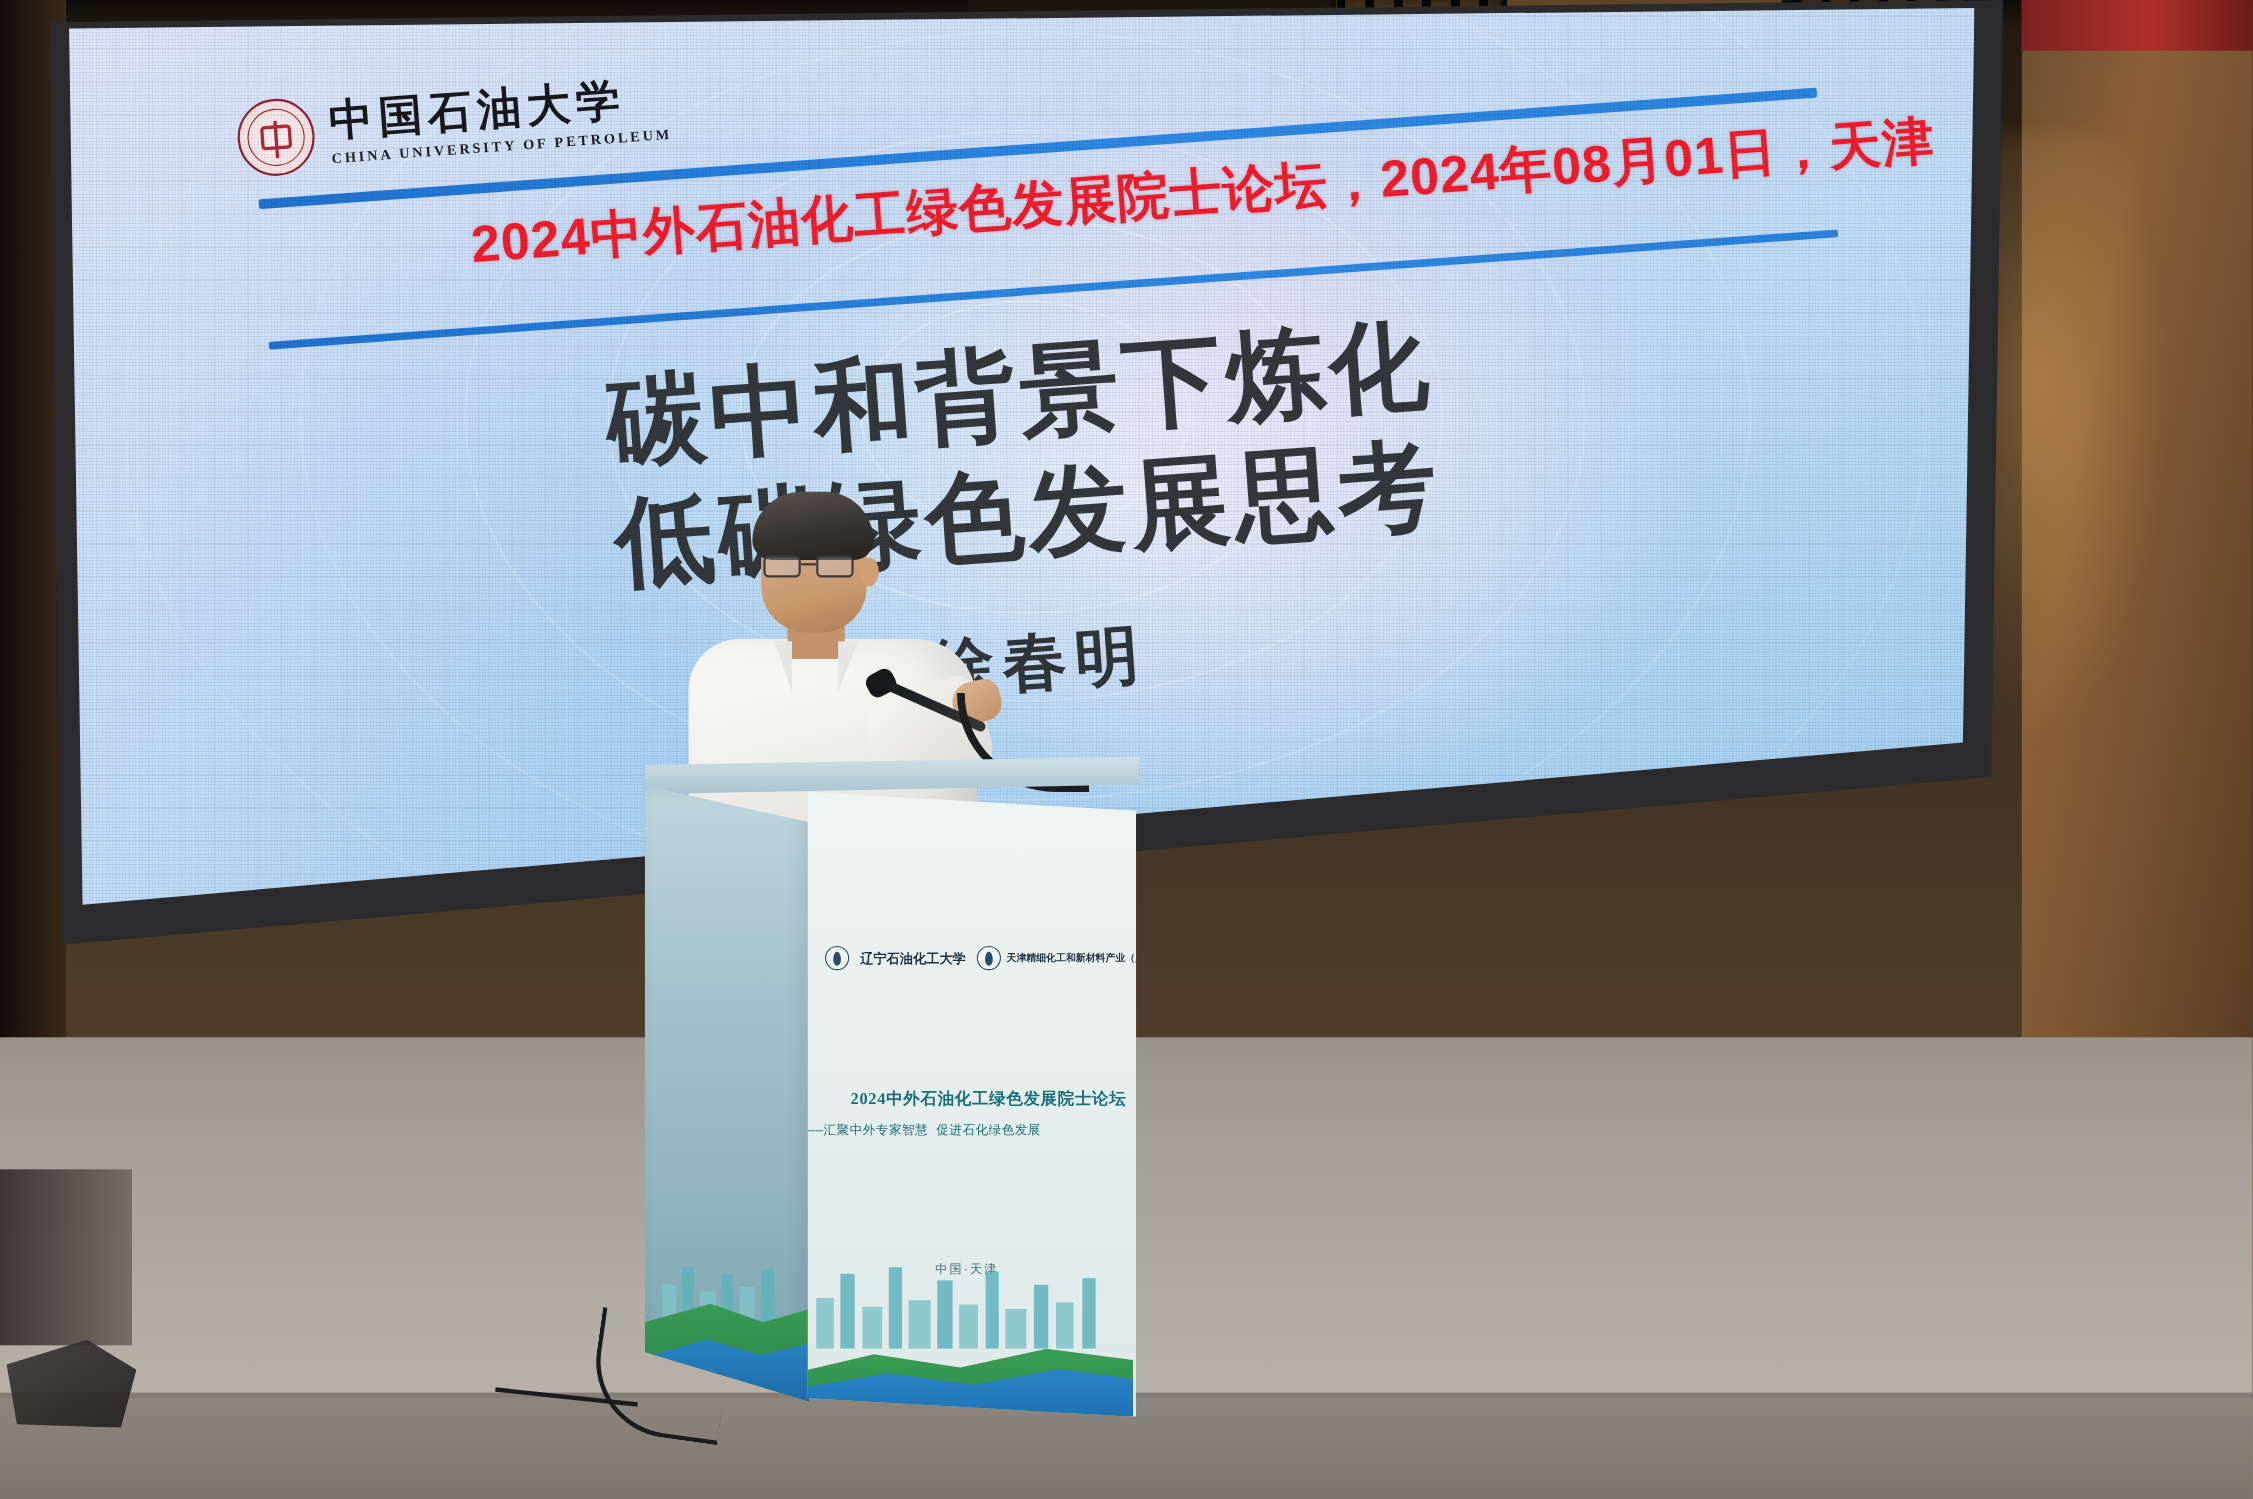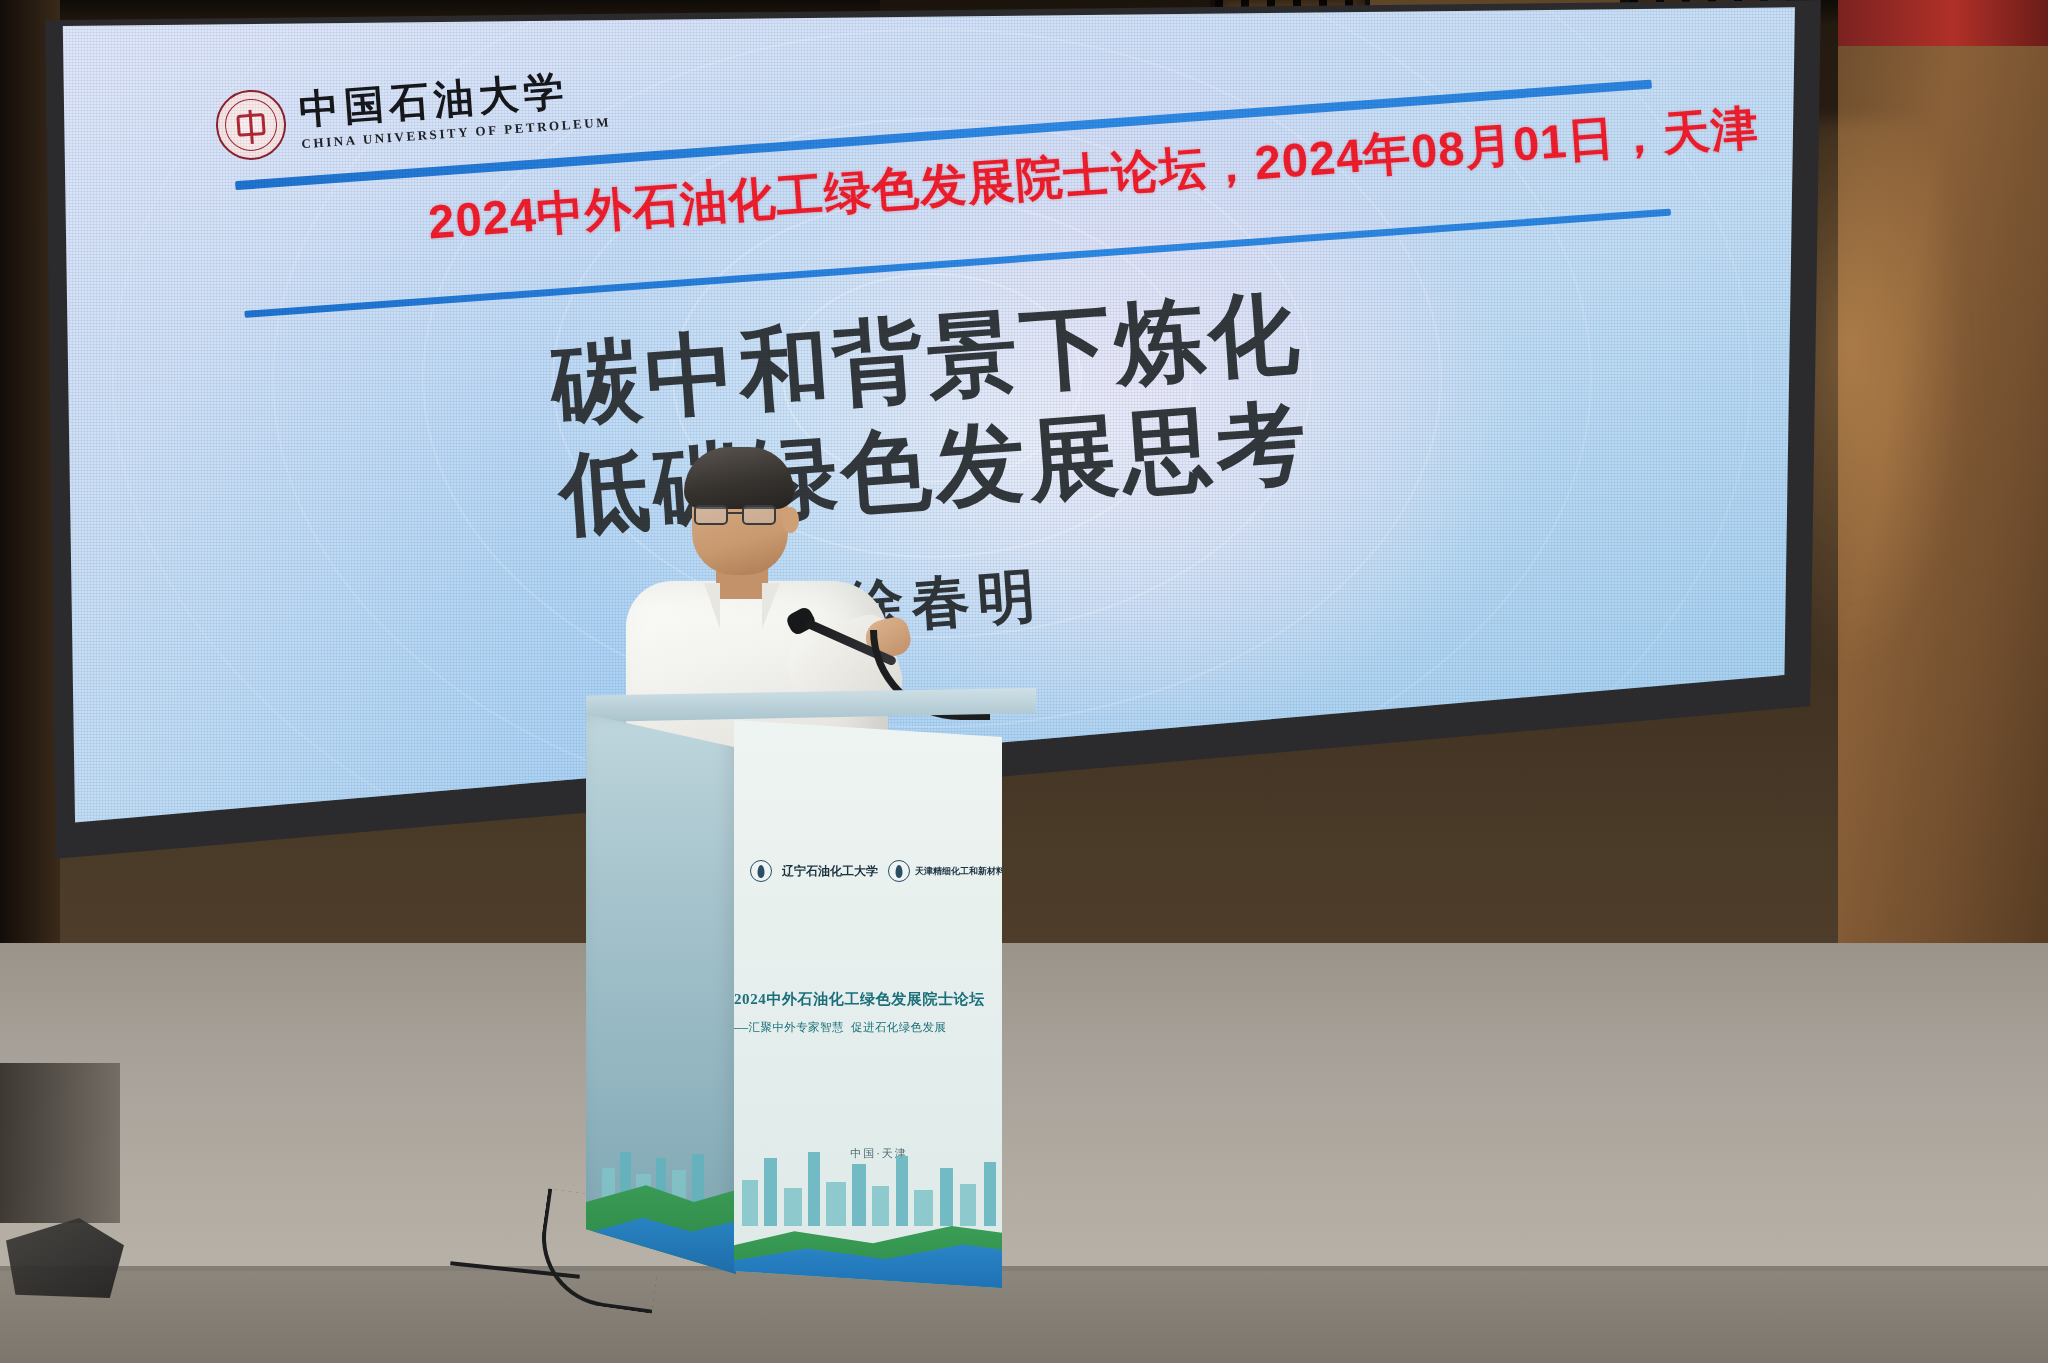--- a/index.html
+++ b/index.html
@@ -305,7 +305,7 @@
     box-shadow: inset -6px 0 18px rgba(0,0,0,.10);
   }
   .podium-face {
-    position: absolute; left: 148px; top: 32px; width: 268px; height: 568px;
+    position: absolute; left: 148px; top: 32px; width: 299px; height: 568px;
     background: linear-gradient(180deg, #eef4f2 0%, #e8f0ee 36%, #e3edeb 62%, #dfeae8 100%);
     clip-path: polygon(0% 0%, 100% 3%, 100% 100%, 0% 97%);
     overflow: hidden;

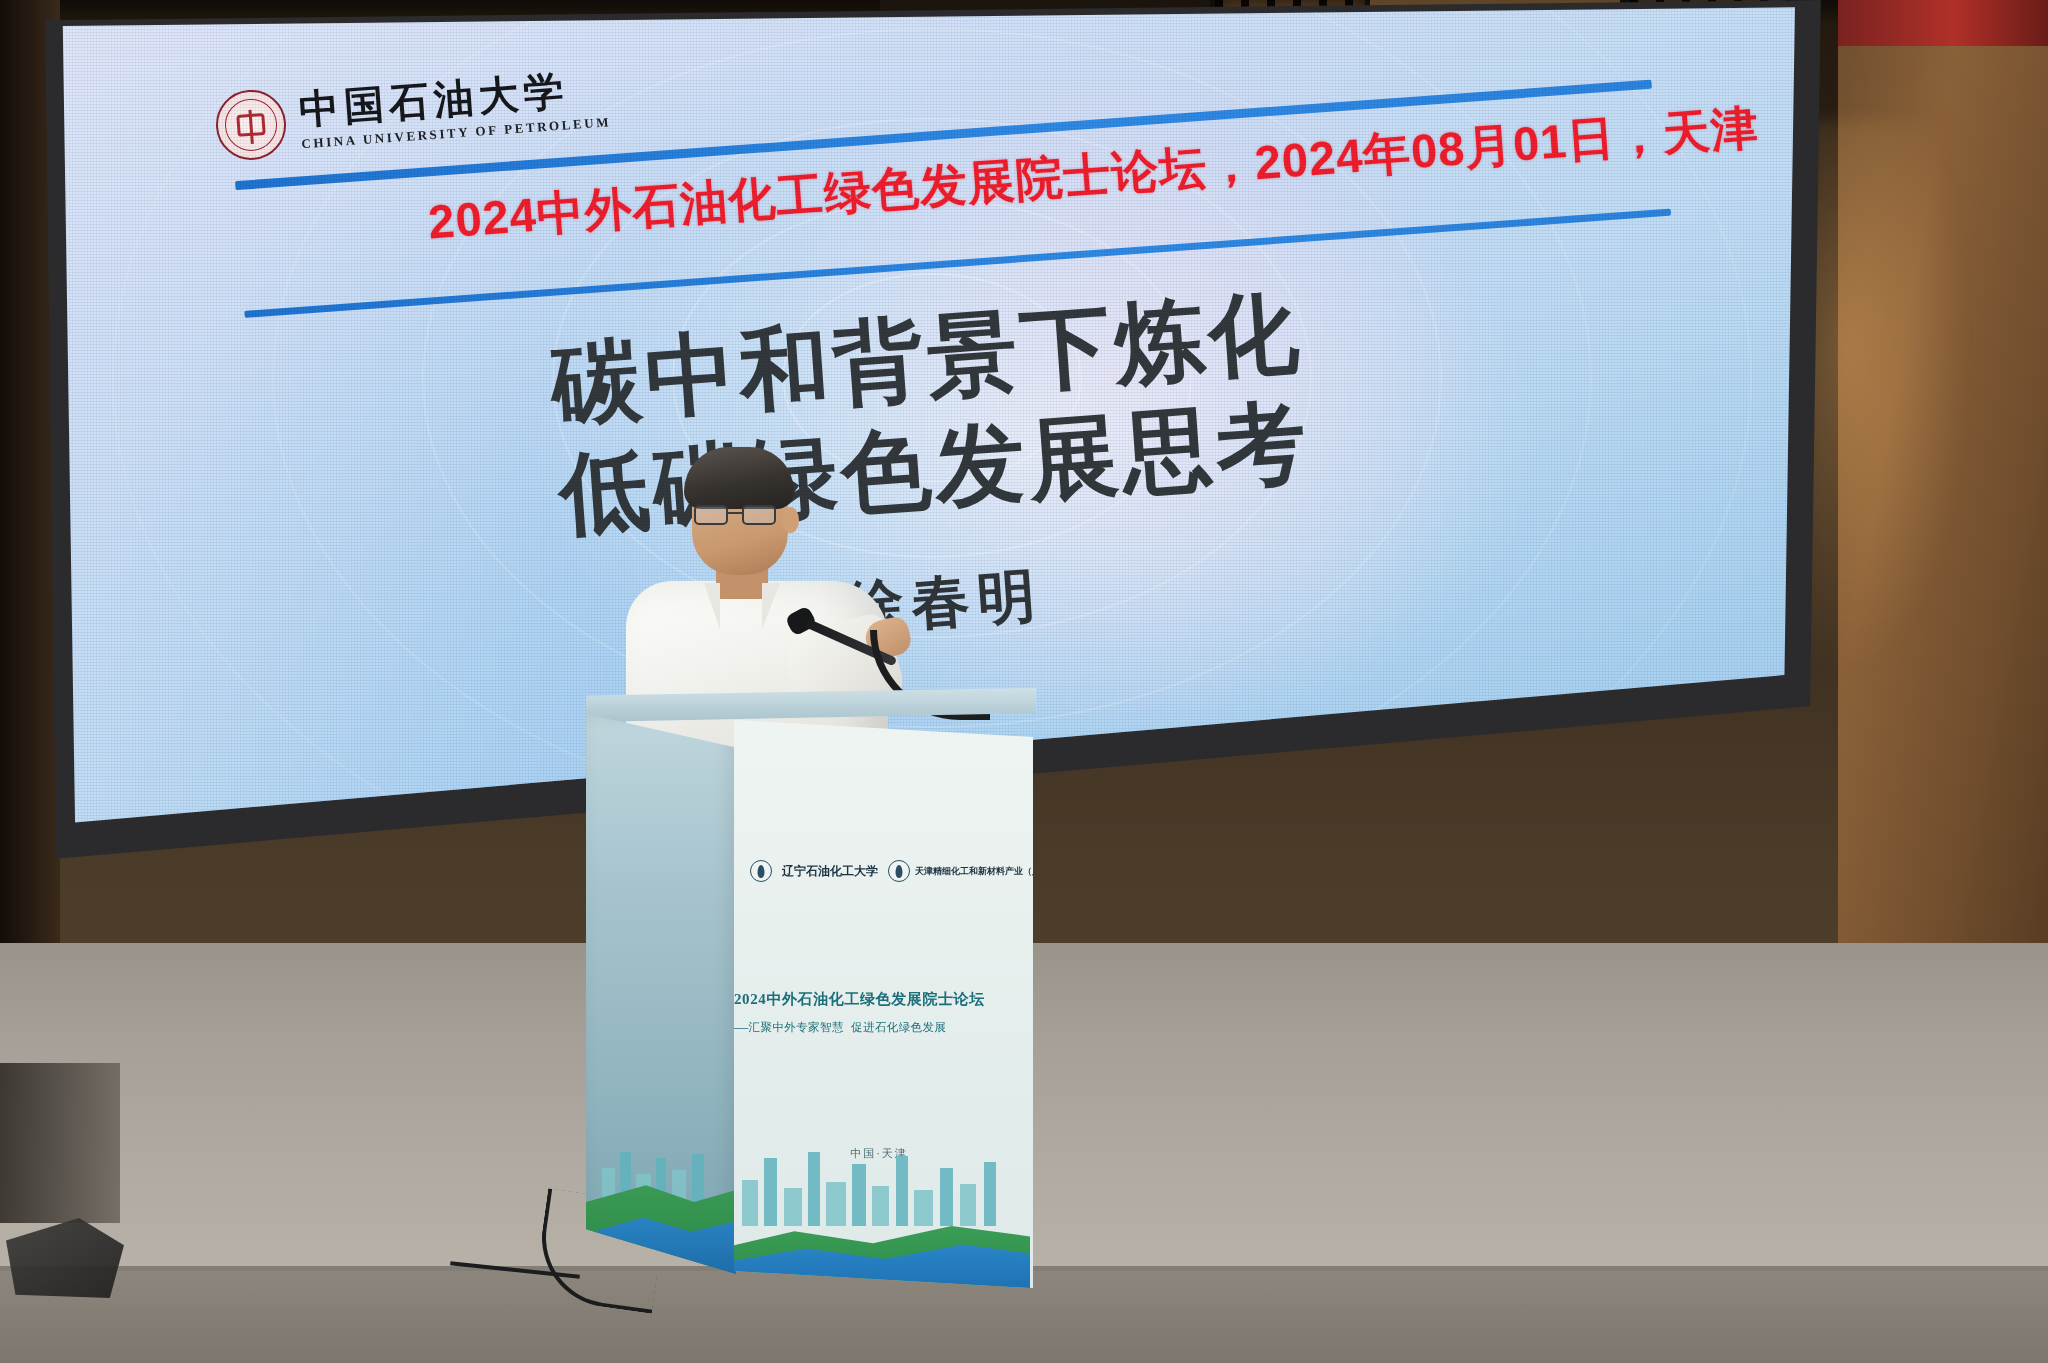--- a/index.html
+++ b/index.html
@@ -332,7 +332,7 @@
   }
   .plogo2-text { font-size: 9px; color: #1c3242; white-space: nowrap; font-weight: 700; }
   .podium-title {
-    position: absolute; left: 0; top: 270px; width: 290px; text-align: left;
+    position: absolute; left: 0; top: 270px; width: 290px; text-align: right;
     font-size: 15px; font-weight: 700; color: #1a6f7a; letter-spacing: .6px;
     font-family: "Liberation Serif", "DejaVu Serif", serif;
   }

